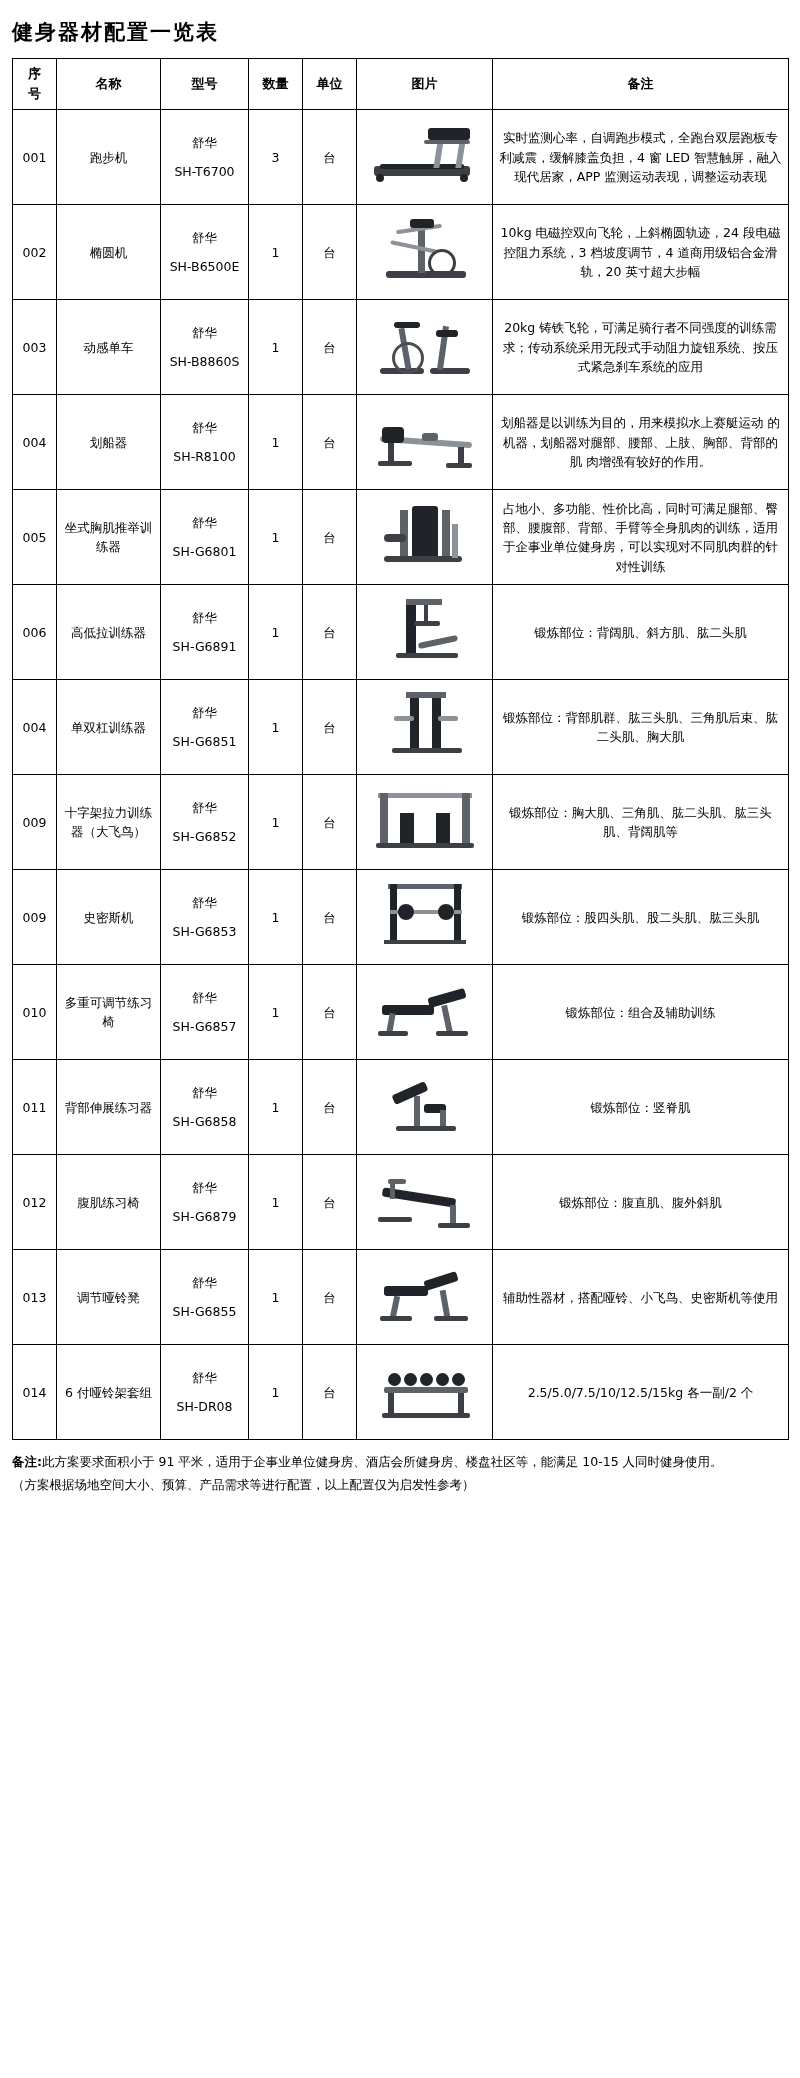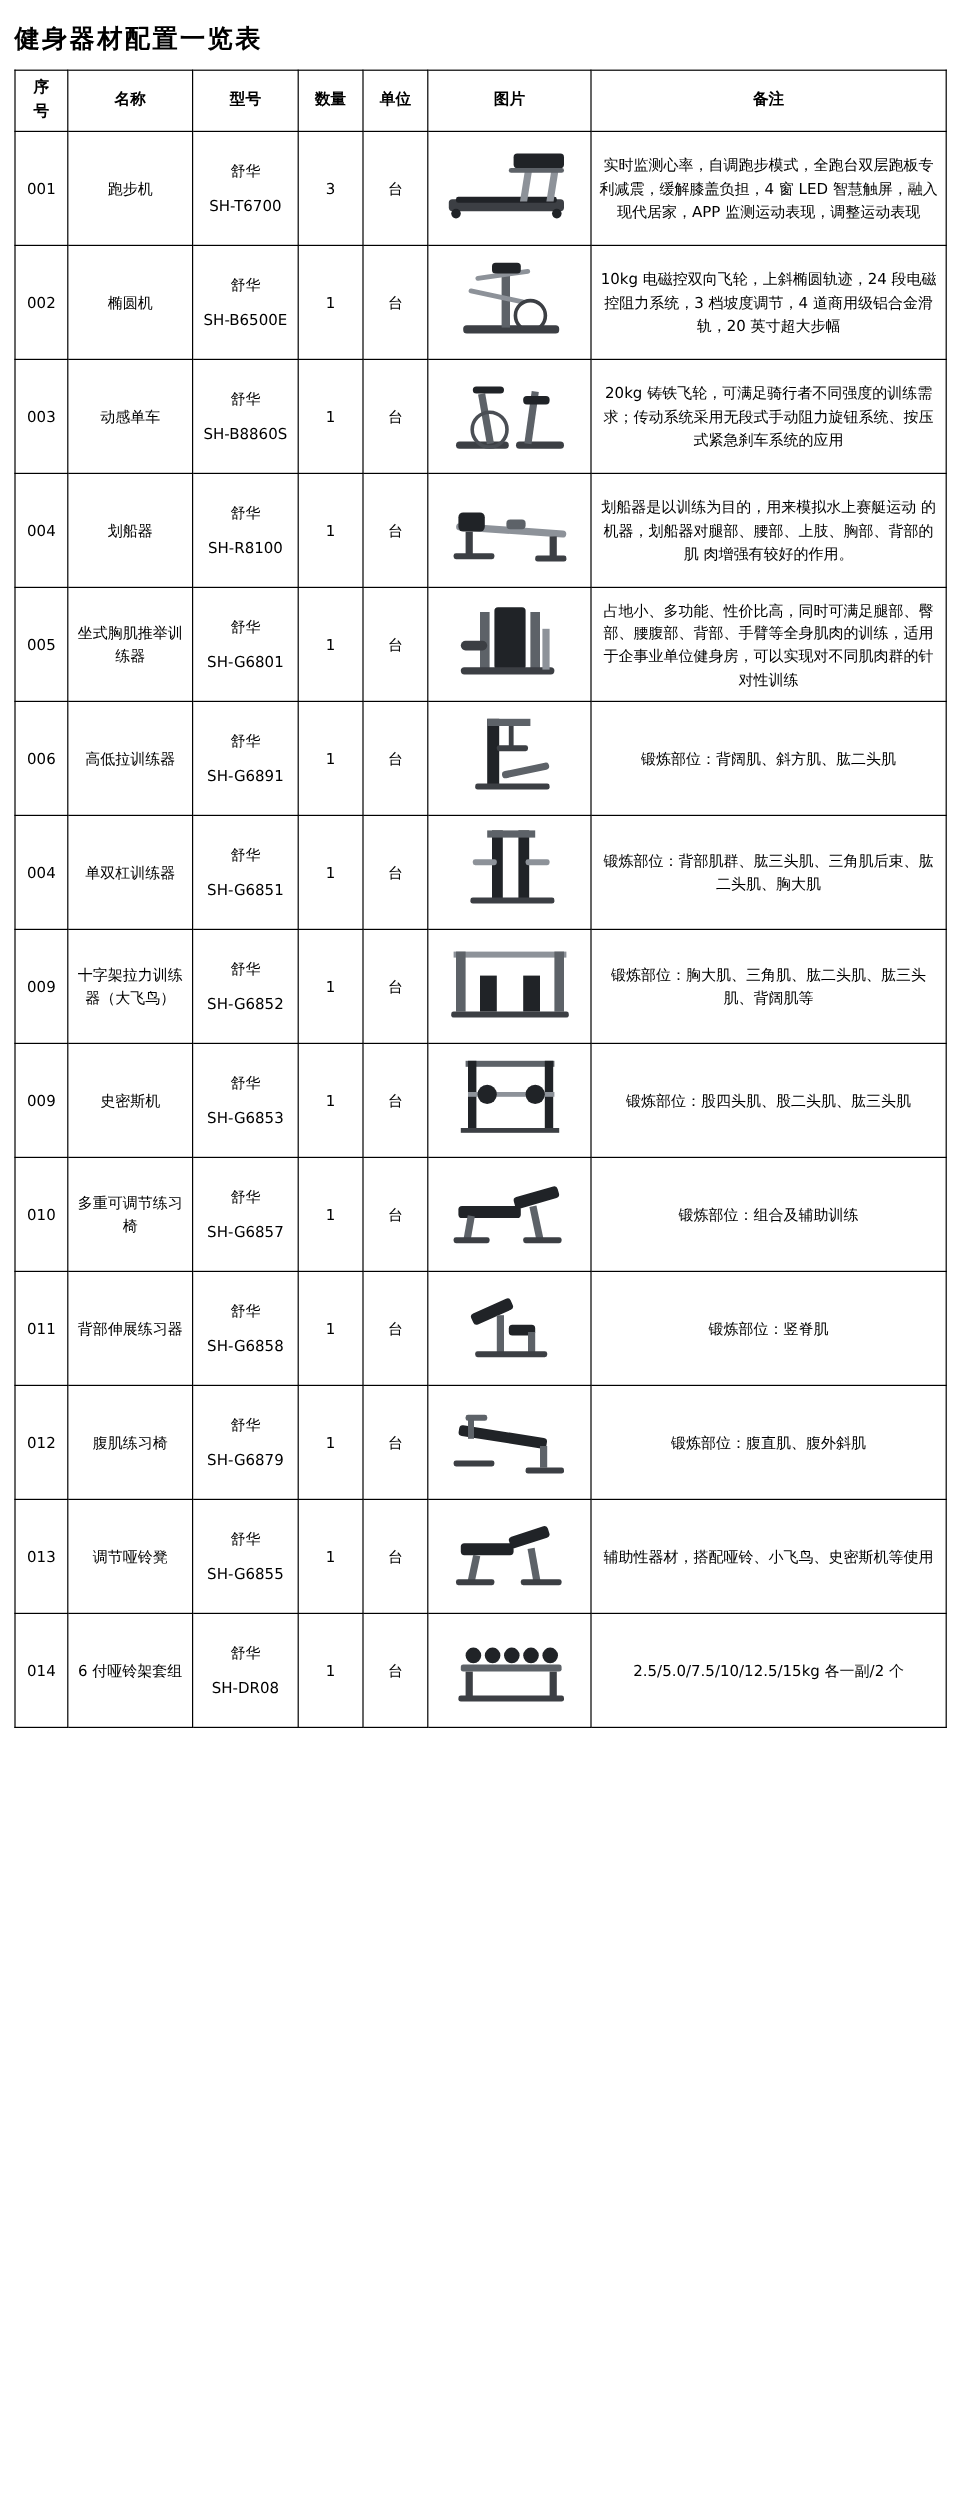--- a/index.html
+++ b/index.html
@@ -439,6 +439,10 @@
     </tbody>
   </table>
 
+  <div class="notes">
+    <span class="lbl">备注:</span><span>此方案要求面积小于 91 平米，适用于企事业单位健身房、酒店会所健身房、楼盘社区等，能满足 10-15 人同时健身使用。</span>
+    <span class="second">（方案根据场地空间大小、预算、产品需求等进行配置，以上配置仅为启发性参考）</span>
+  </div>
 
 </div>
 

